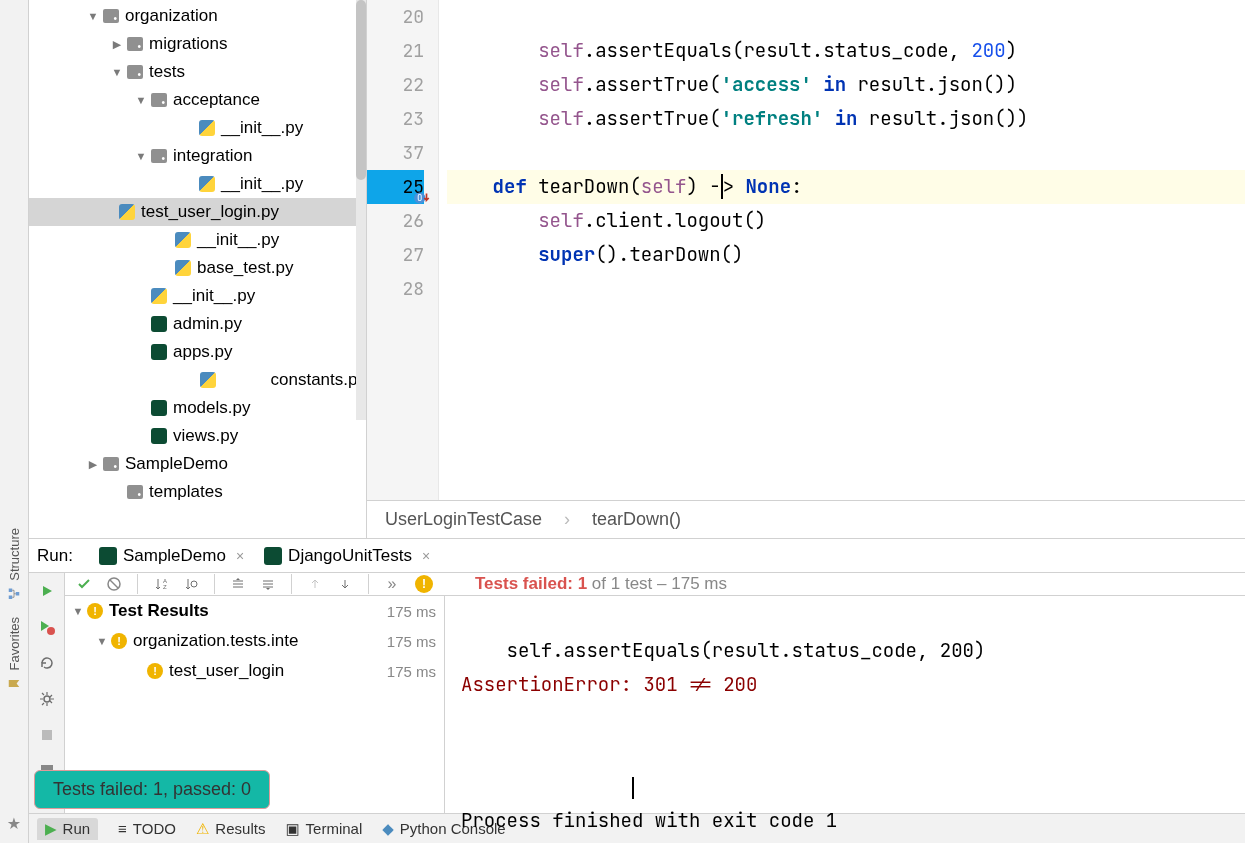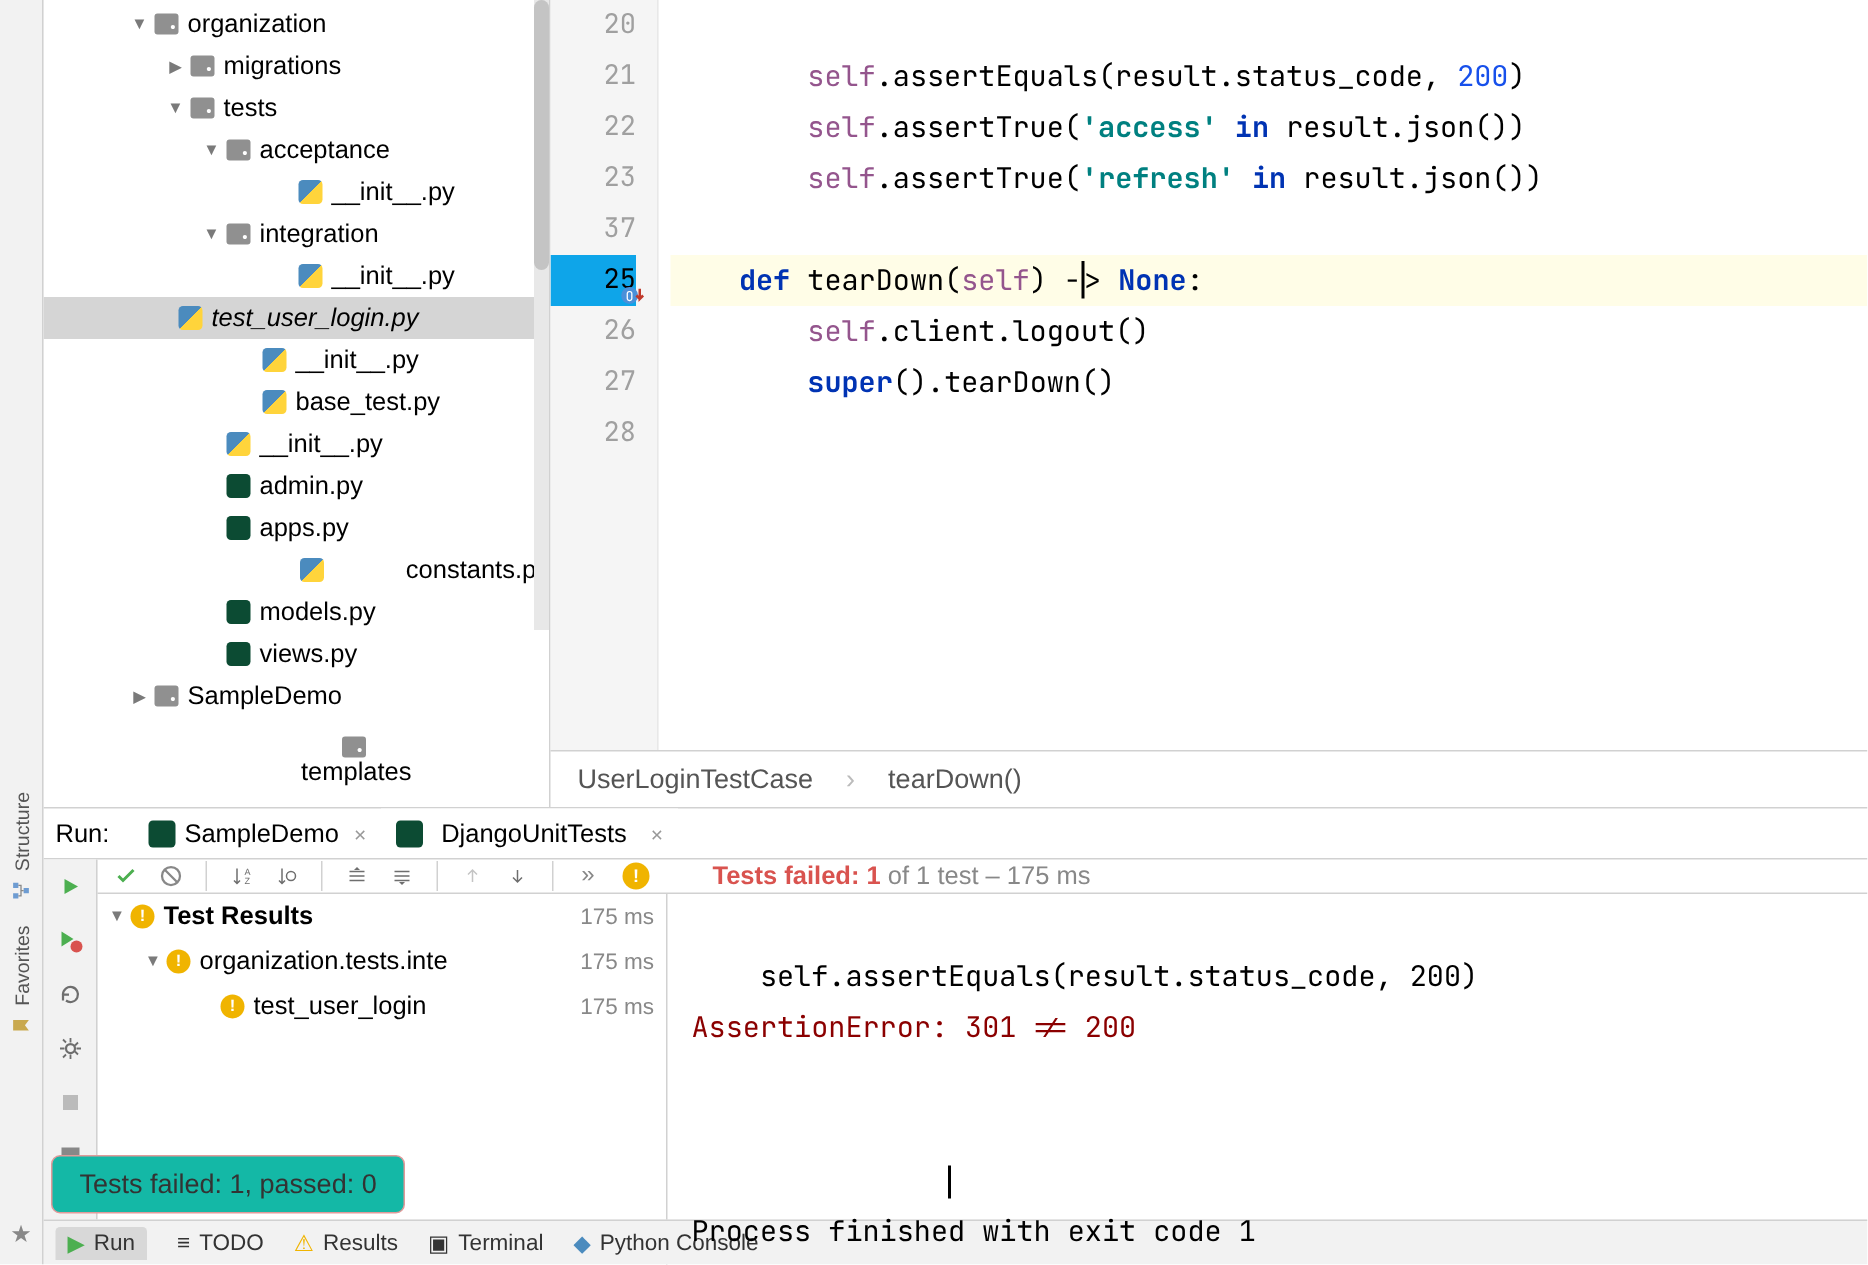--- a/index.html
+++ b/index.html
@@ -158,7 +158,7 @@
           </span>
           <span>__init__.py</span>
         </div>
-        <div class="node selected" style="padding-left: 72px; font-style: italic;">
+        <div class="node selected" style="padding-left: 72px;">
           <span class="arrow empty">▶</span>
           <span class="icon">
             <span class="pyfile-icon"></span>

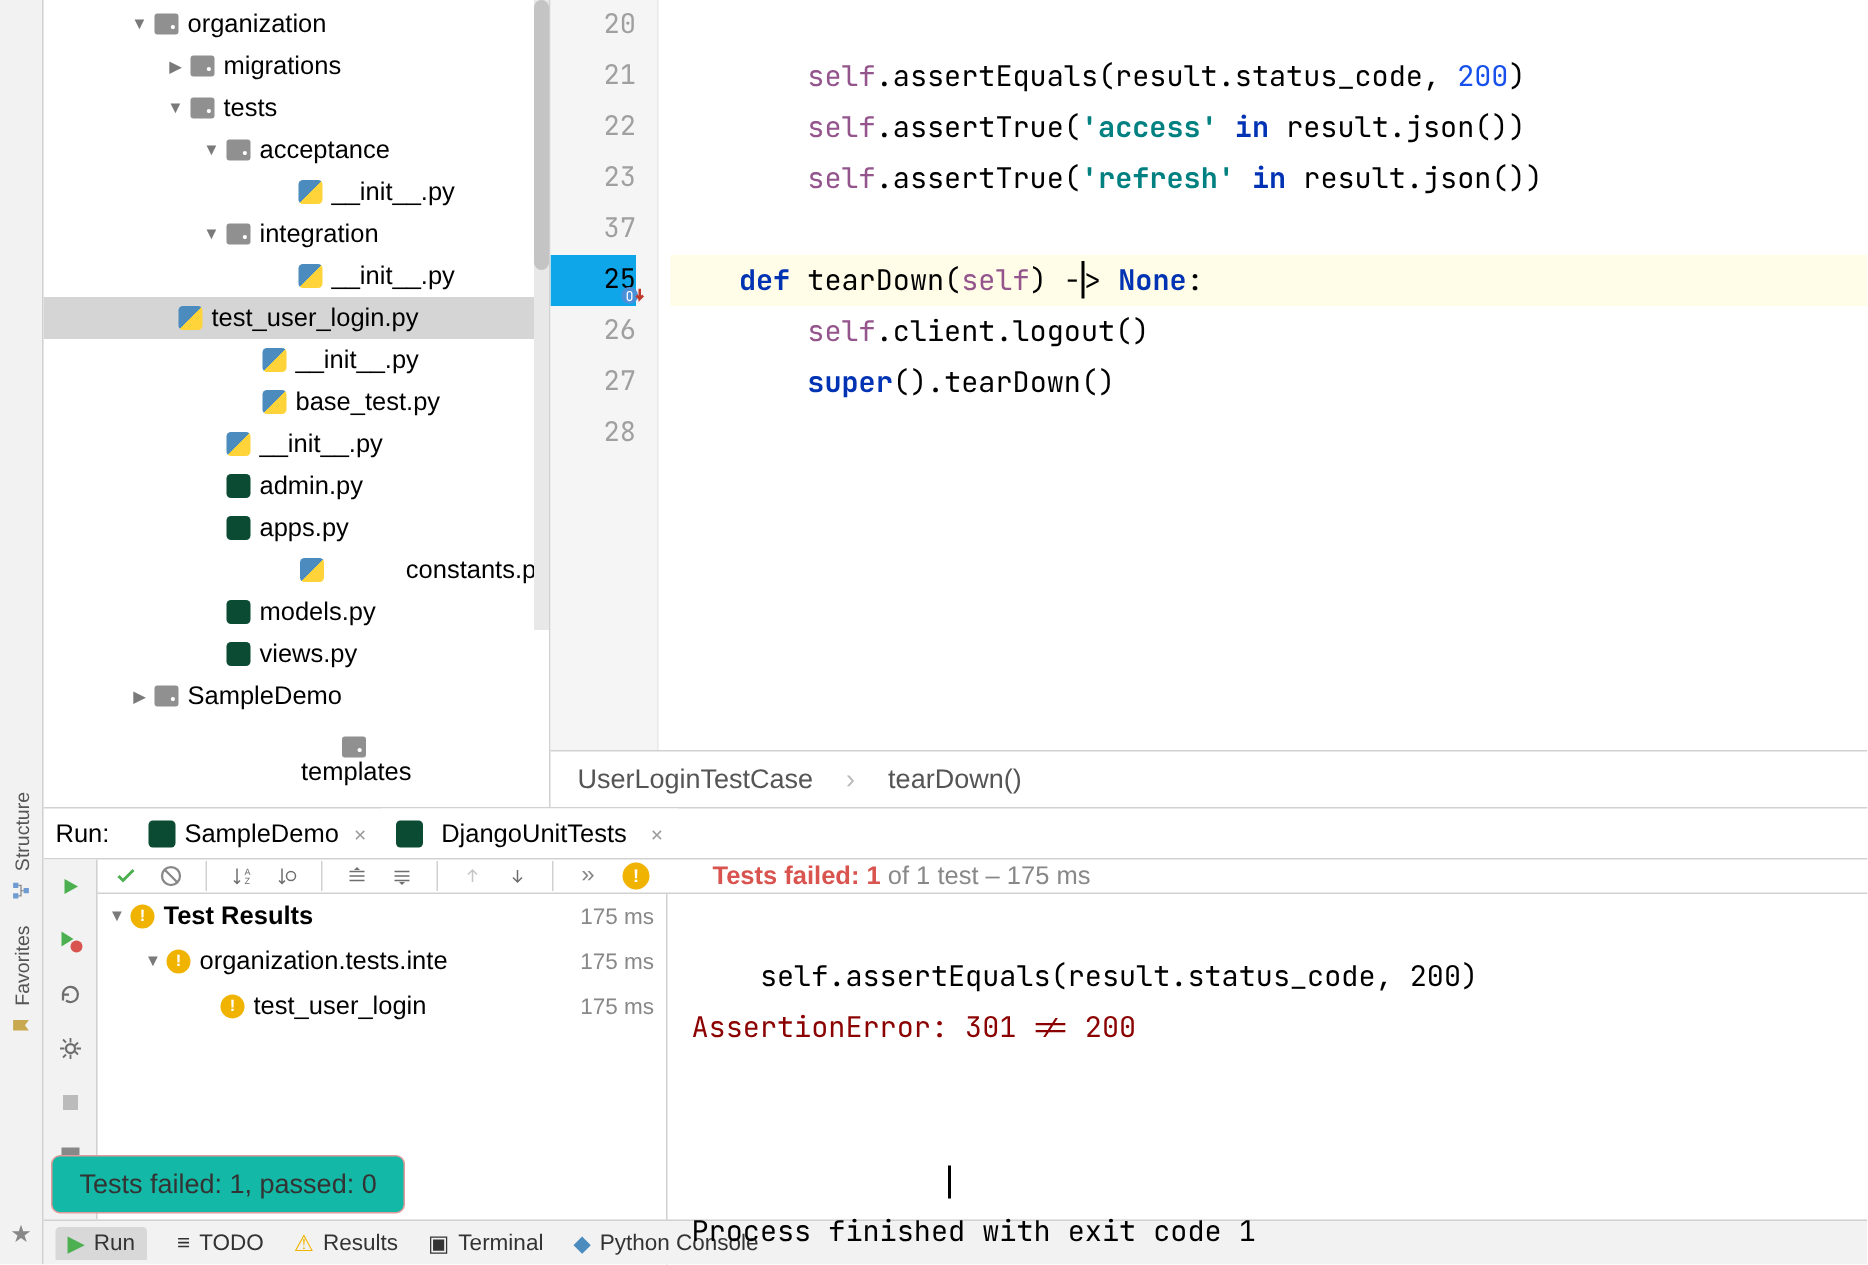--- a/index.html
+++ b/index.html
@@ -228,7 +228,7 @@
           </span>
           <span>SampleDemo</span>
         </div>
-        <div class="node" style="padding-left: 80px; flex-direction: column;">
+        <div class="node" style="padding-left: 80px;">
           <span class="arrow empty">▶</span>
           <span class="icon">
             <span class="folder-icon pkg"></span>

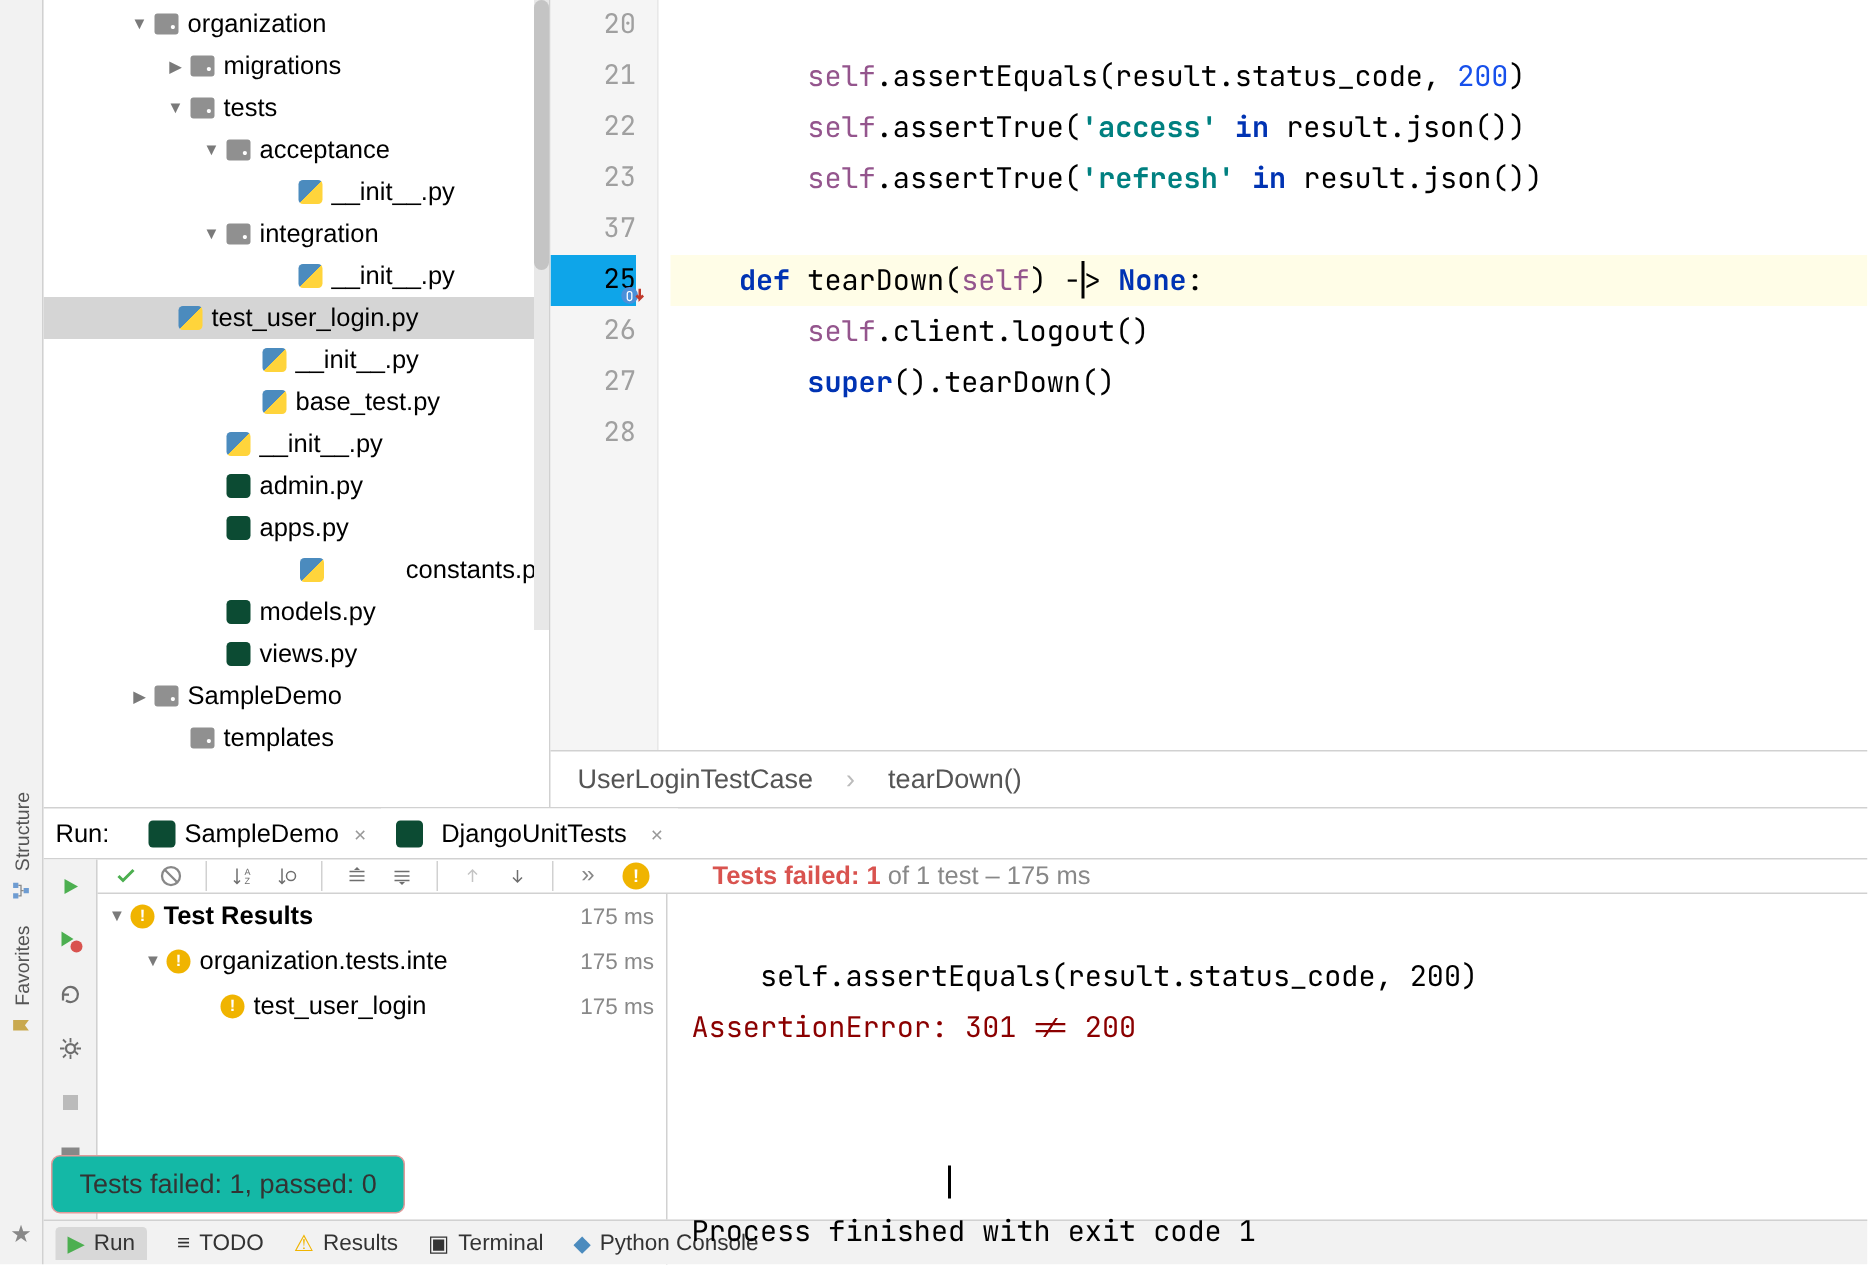--- a/index.html
+++ b/index.html
@@ -47,7 +47,7 @@
 .run-header .label { margin-right:16px; }
 .run-tab { display:flex; align-items:center; padding:0 10px; height:100%; gap:6px; cursor:pointer; }
 .run-tab .close { color:#999; font-size:14px; margin-left:4px; }
-.run-tab.active { background:#fff;gap:12px; }
+.run-tab.active { background:#fff; }
 .dj-icon { width:18px; height:18px; background:#0c4b33; border-radius:3px; display:inline-block; }
 
 .run-body { display:flex; height:240px; }

